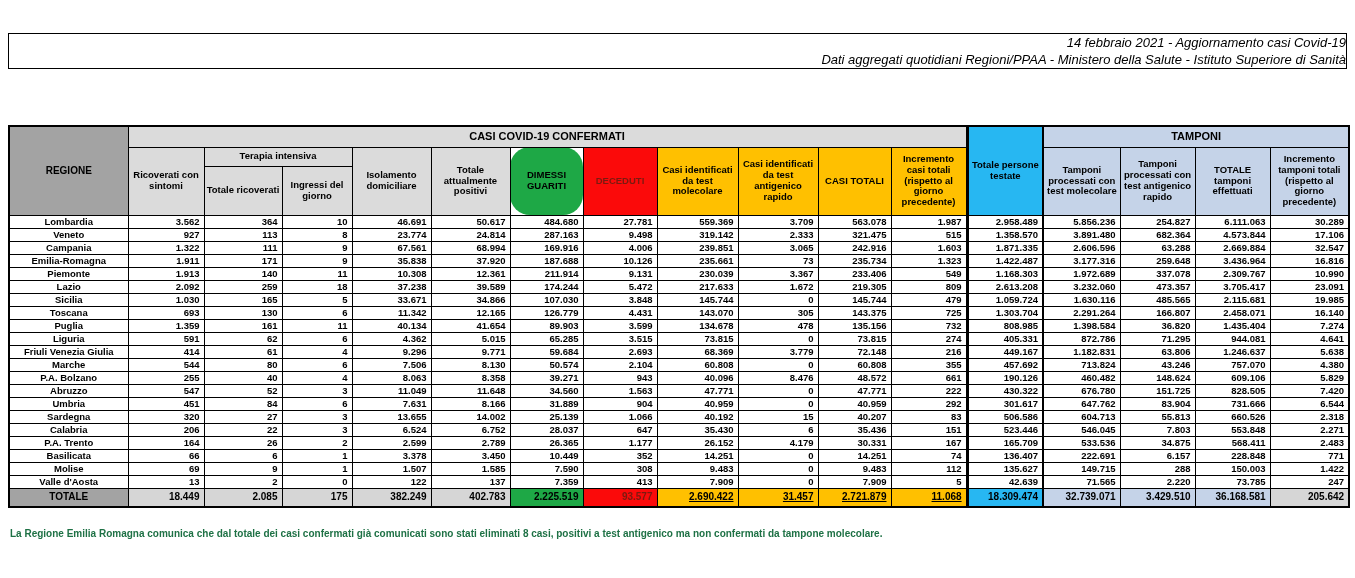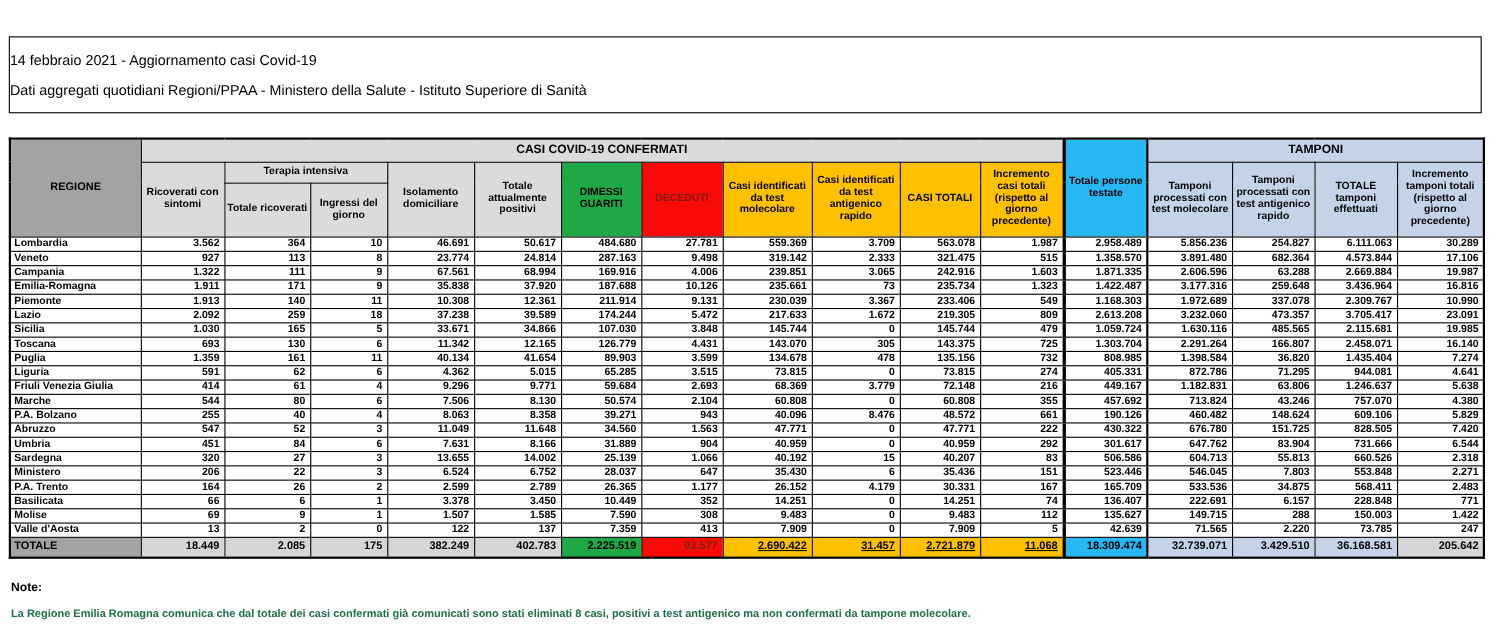--- a/index.html
+++ b/index.html
@@ -14,9 +14,9 @@
     font-family:"Liberation Sans",sans-serif;color:#000;
   }
   .title-box{
-    position:absolute;left:8px;top:33px;width:1339px;height:70px;
+    position:absolute;left:8px;top:33px;width:1339px;height:36px;
     border:1px solid #000;display:flex;flex-direction:column;
-    justify-content:space-evenly;text-align:left;
+    justify-content:space-evenly;text-align:right;font-style:italic;
   }
   .title-line{font-size:13px;font-weight:400;}
   table.covid{

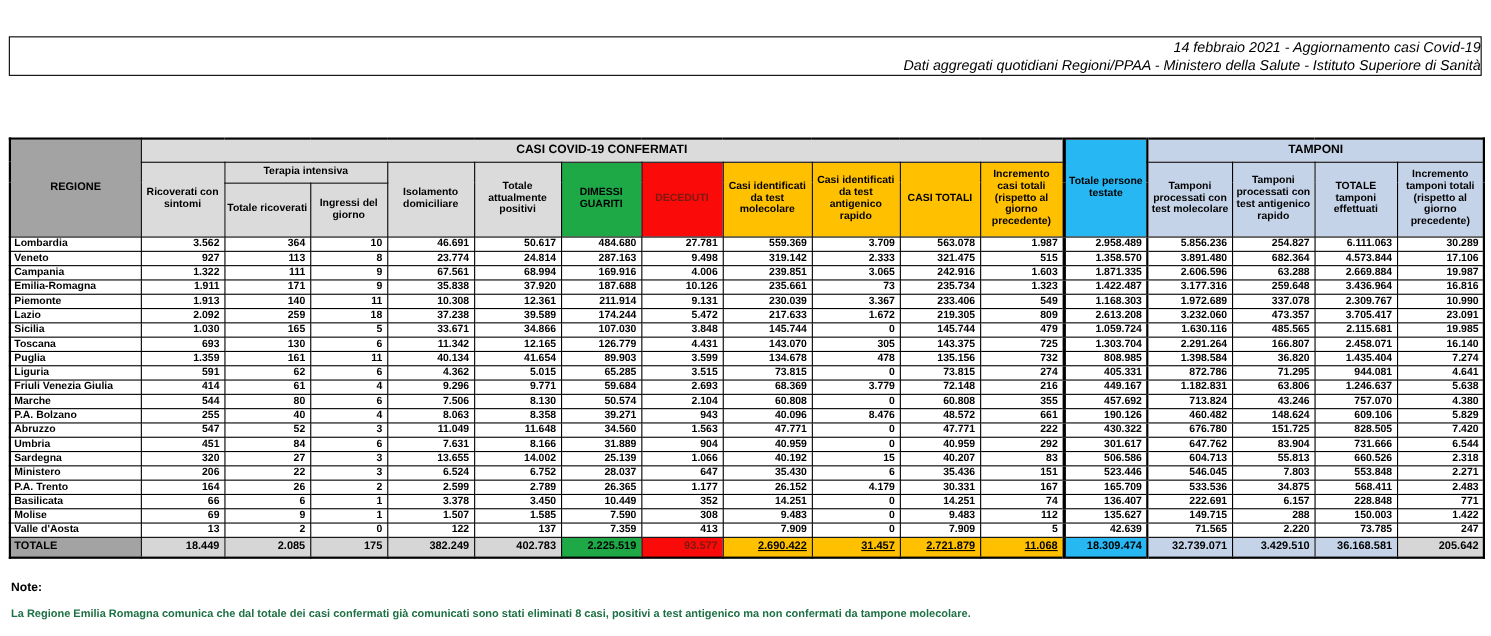--- a/index.html
+++ b/index.html
@@ -35,7 +35,7 @@
   .covid .row-terapia th{height:19px;}
   .covid .row-sub th{height:49px;}
   .th-regione{background:var(--dark-grey) !important;font-size:10px !important;margin-left:43px;}
-  .th-green{background:var(--green) !important;}
+  .th-green{background:var(--green) !important;border-radius:20px;}
   .th-red{background:var(--red) !important;color:var(--deceduti-text);}
   .th-yellow{background:var(--yellow) !important;}
   .th-cyan{background:var(--cyan) !important;margin-top:30px;}

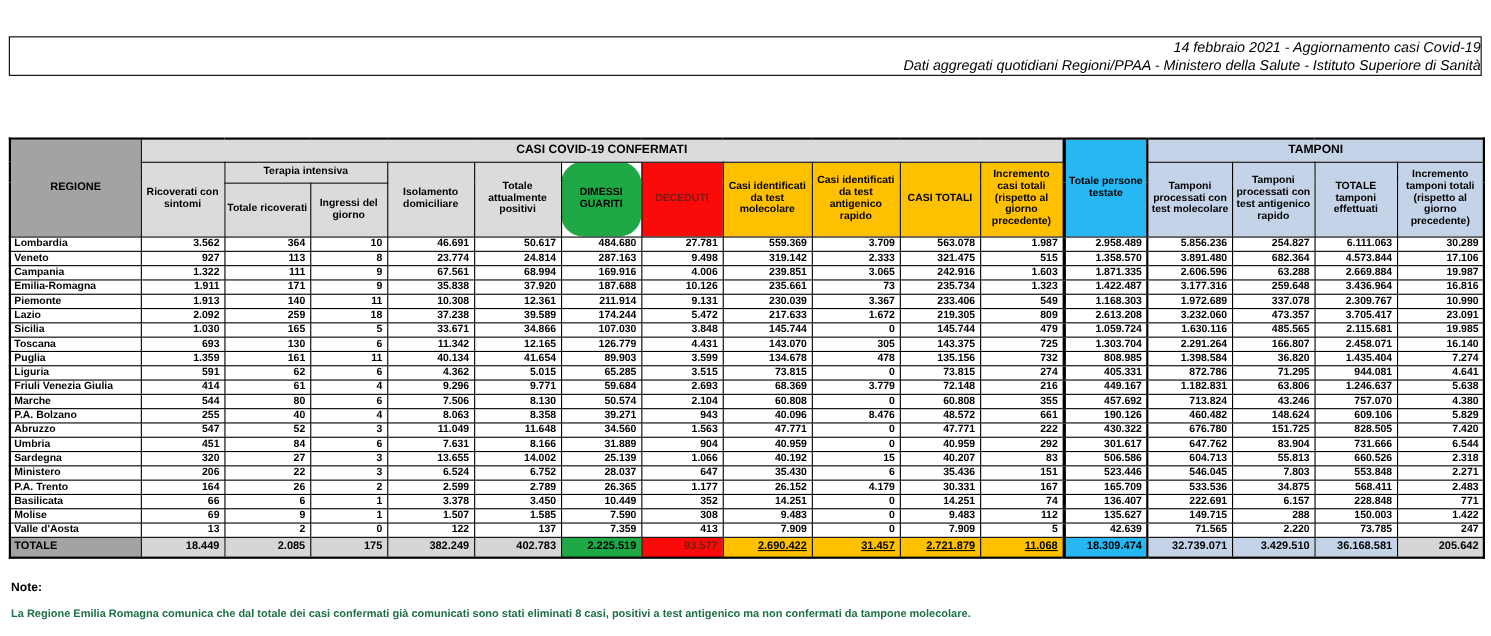--- a/index.html
+++ b/index.html
@@ -43,7 +43,7 @@
   .covid tbody td{
     background:#fff;height:13px;font-size:9.5px;line-height:12px;white-space:nowrap;
   }
-  .covid td.region{text-align:left;padding-left:3px;}
+  .covid td.region{text-align:center;padding-left:3px;}
   .covid td.num{text-align:right;padding-right:4px;}
   
   .covid td:nth-child(13),.covid th.col-testate{

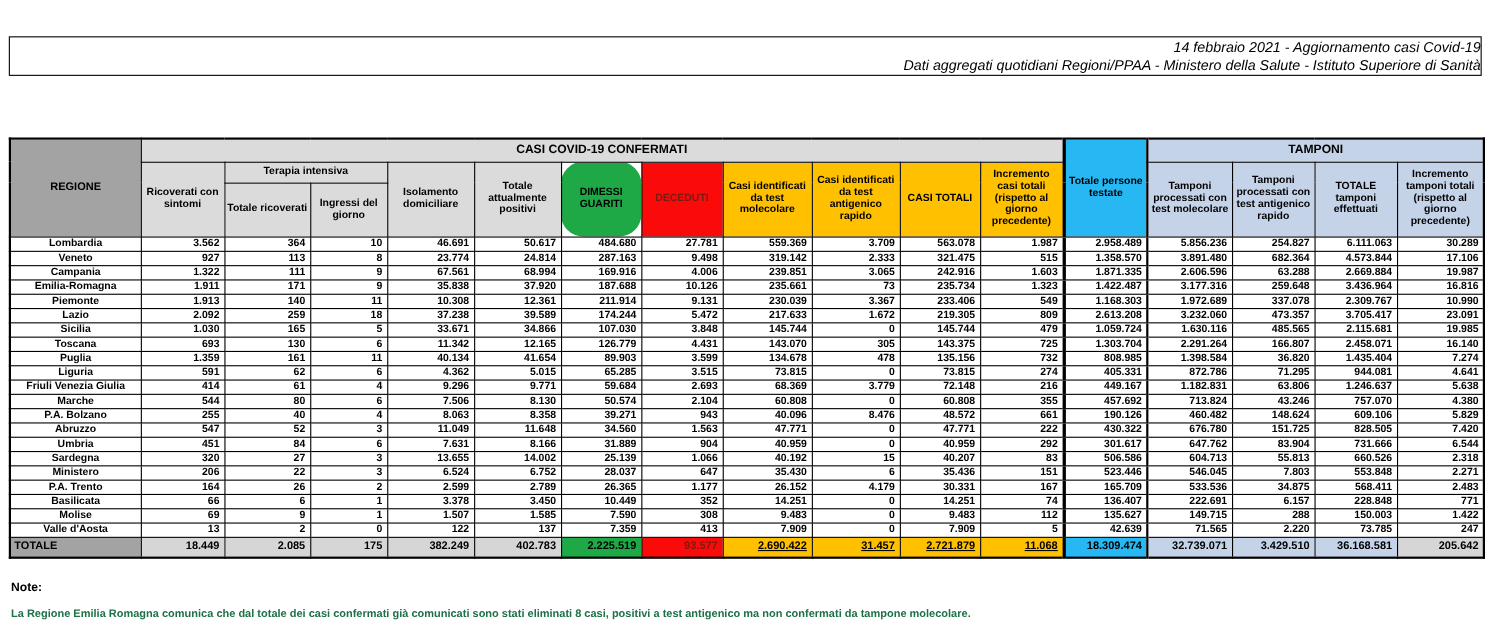--- a/index.html
+++ b/index.html
@@ -173,7 +173,7 @@
         <td class="num">2.606.596</td>
         <td class="num">63.288</td>
         <td class="num">2.669.884</td>
-        <td class="num">19.987</td>
+        <td class="num">32.547</td>
       </tr>
       <tr>
         <td class="region">Emilia-Romagna</td>

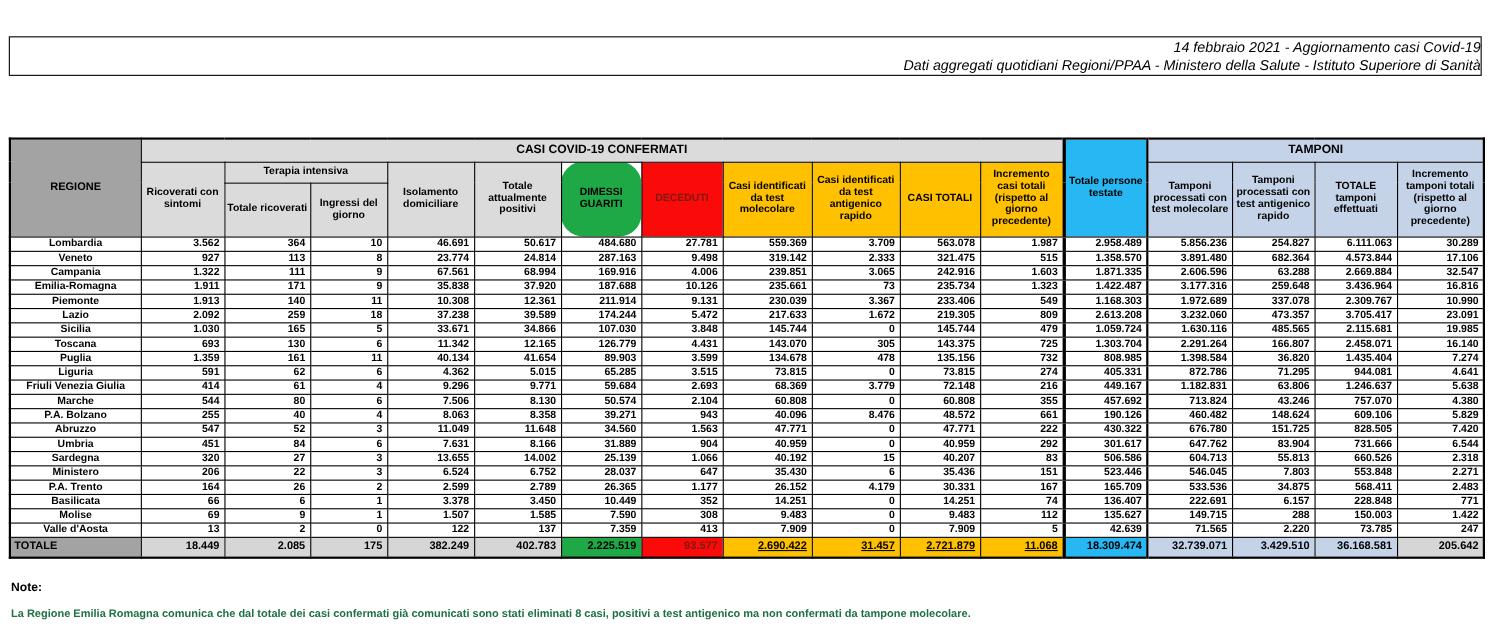--- a/index.html
+++ b/index.html
@@ -423,7 +423,7 @@
         <td class="num">2.318</td>
       </tr>
       <tr>
-        <td class="region">Ministero</td>
+        <td class="region">Calabria</td>
         <td class="num">206</td>
         <td class="num">22</td>
         <td class="num">3</td>

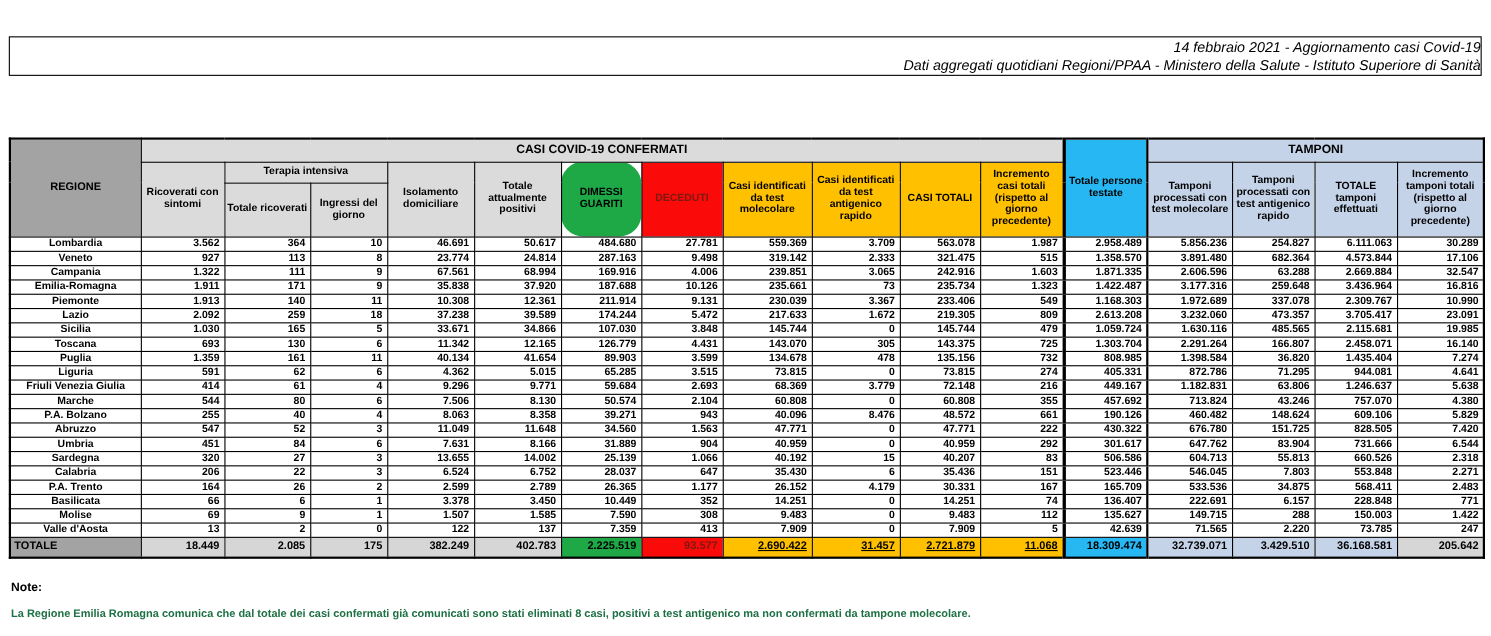--- a/index.html
+++ b/index.html
@@ -50,7 +50,7 @@
     border-left:3px solid #000;border-right:2px solid #000;
   }
   .covid tr.total-row td{height:19px;font-size:10px;}
-  .covid td.total-label{background:var(--dark-grey);}
+  .covid td.total-label{background:var(--dark-grey);text-align:center;}
   .covid td.tg{background:var(--total-grey);}
   .covid td.tgreen{background:var(--green);}
   .covid td.tred{background:var(--red);color:var(--deceduti-text);}

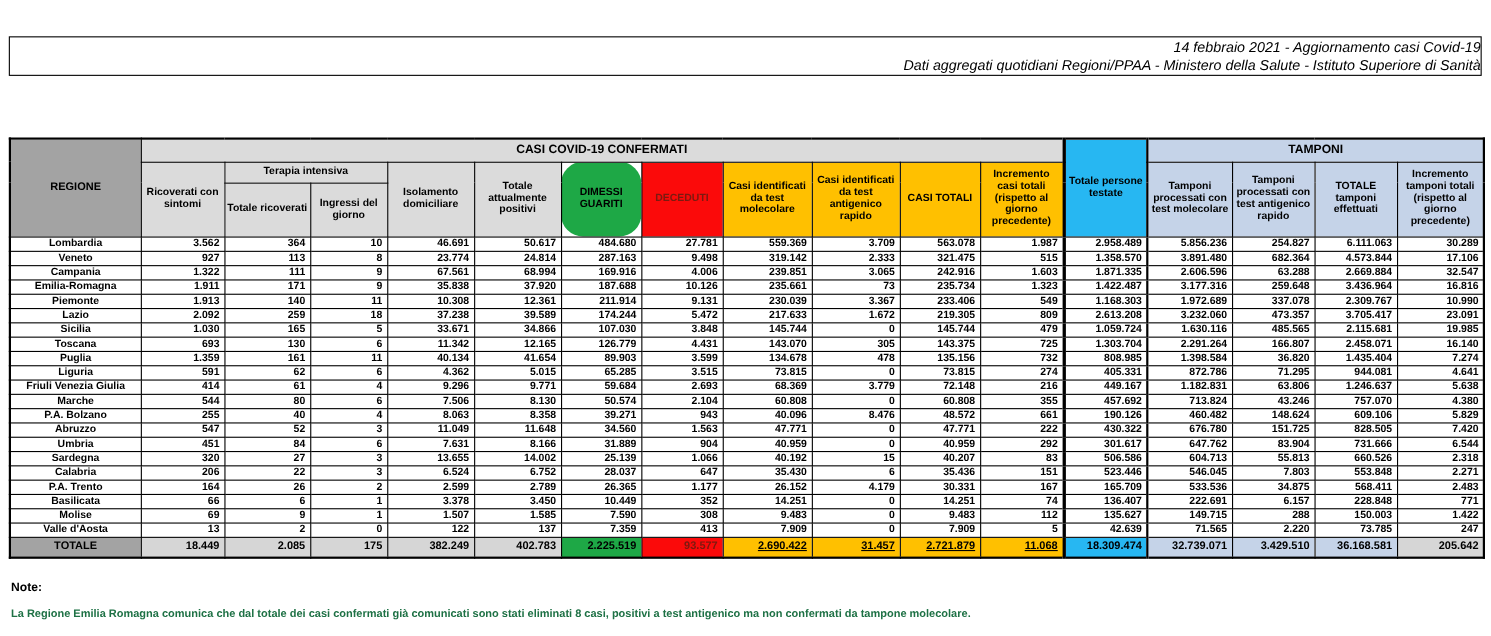--- a/index.html
+++ b/index.html
@@ -540,7 +540,6 @@
 </table>
 
 <div class="notes">
-  <div class="note-heading">Note:</div>
   <div class="note-text">La Regione Emilia Romagna comunica che dal totale dei casi confermati già comunicati sono stati eliminati 8 casi, positivi a test antigenico ma non confermati da tampone molecolare.</div>
 </div>
 

